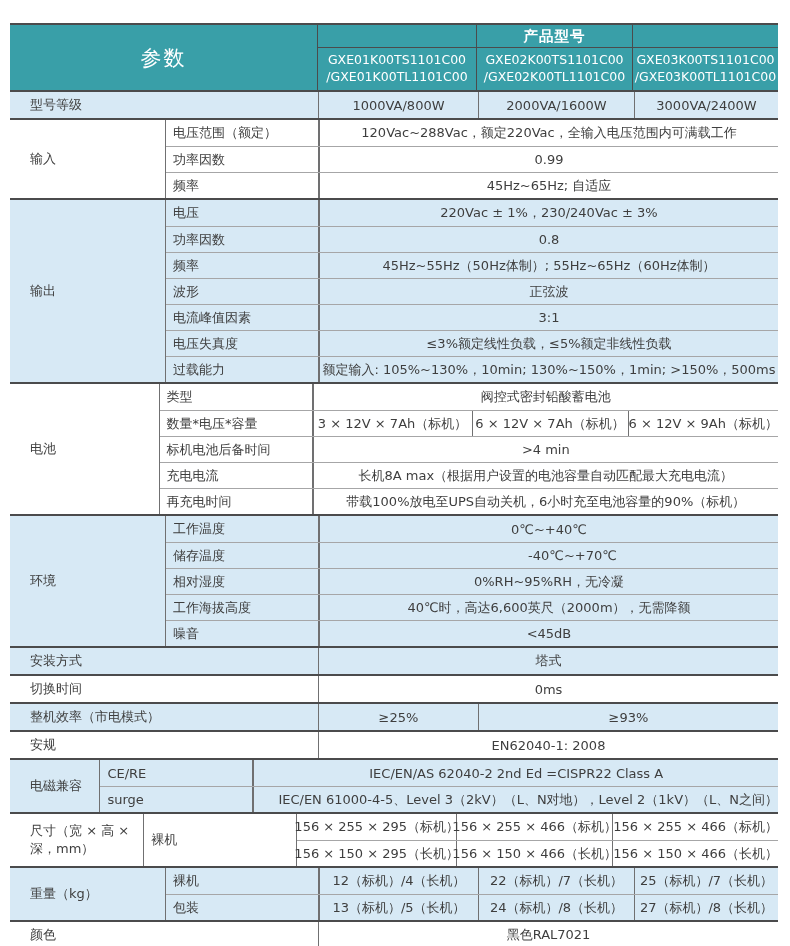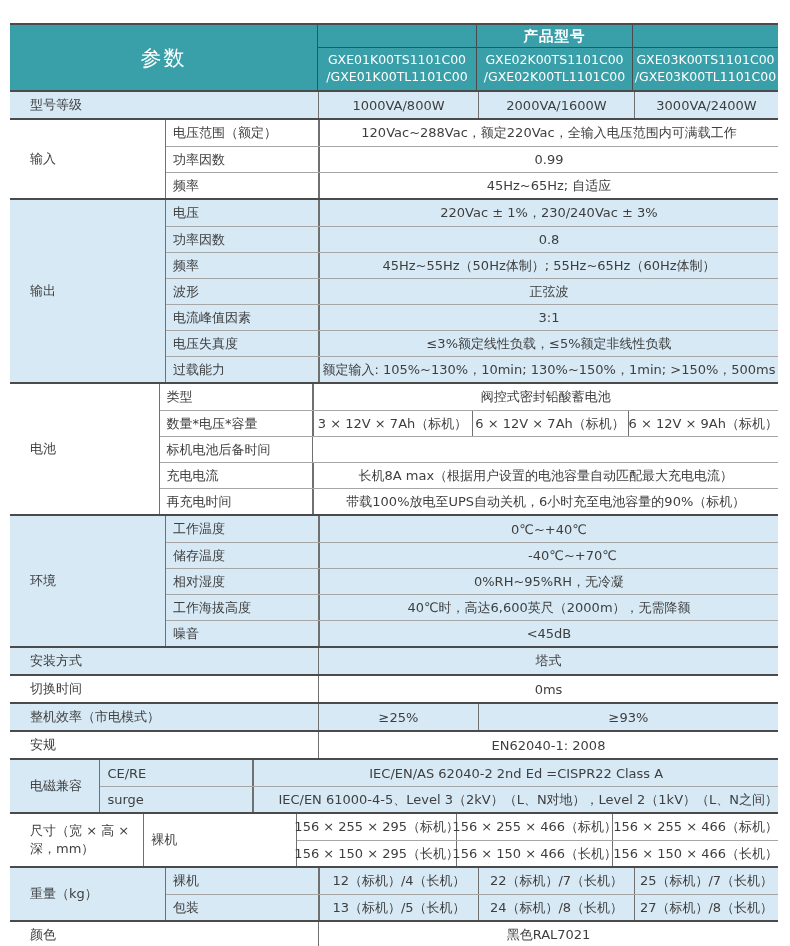--- a/index.html
+++ b/index.html
@@ -145,6 +145,7 @@
           </div>
           <div class="row">
             <div class="param">标机电池后备时间</div>
+            <div class="vc bordered" style="flex: 1 1 0%;">&gt;4 min</div>
           </div>
           <div class="row">
             <div class="param">充电电流</div>

